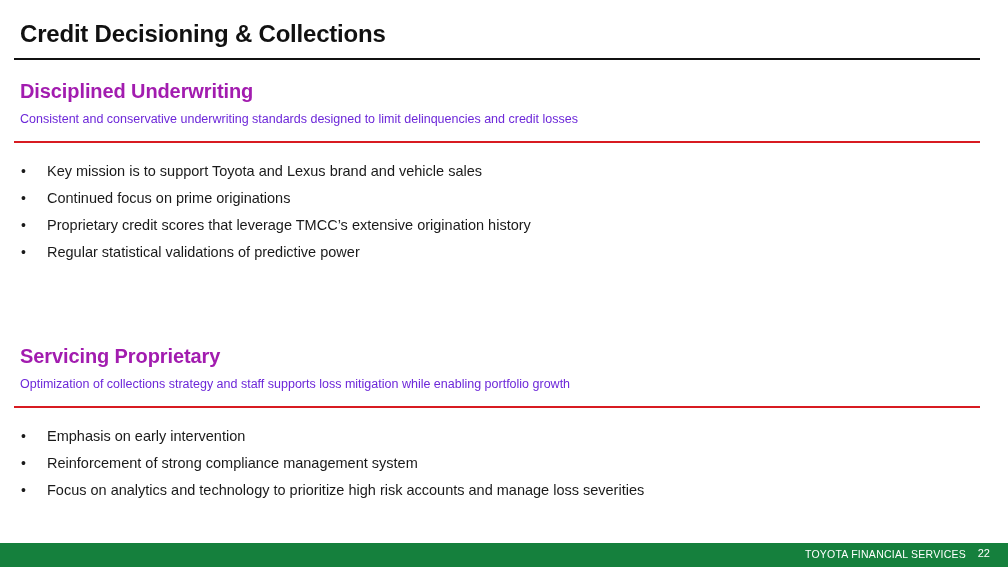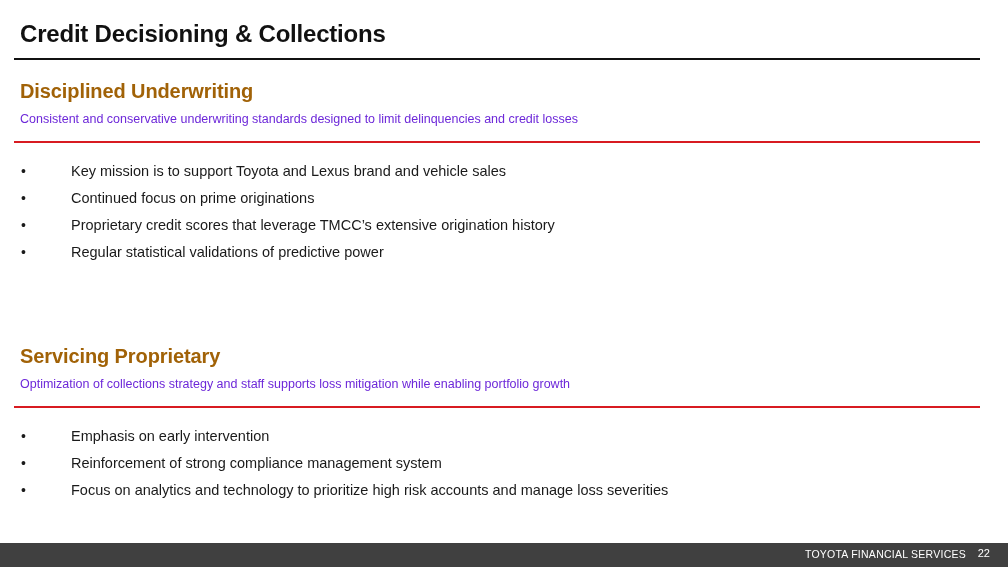--- a/index.html
+++ b/index.html
@@ -56,7 +56,7 @@
     top: 0px;
     font-size: 20px;
     font-weight: bold;
-    color: #a16207;
+    color: #a21caf;
     letter-spacing: -0.1px;
     white-space: nowrap;
   }

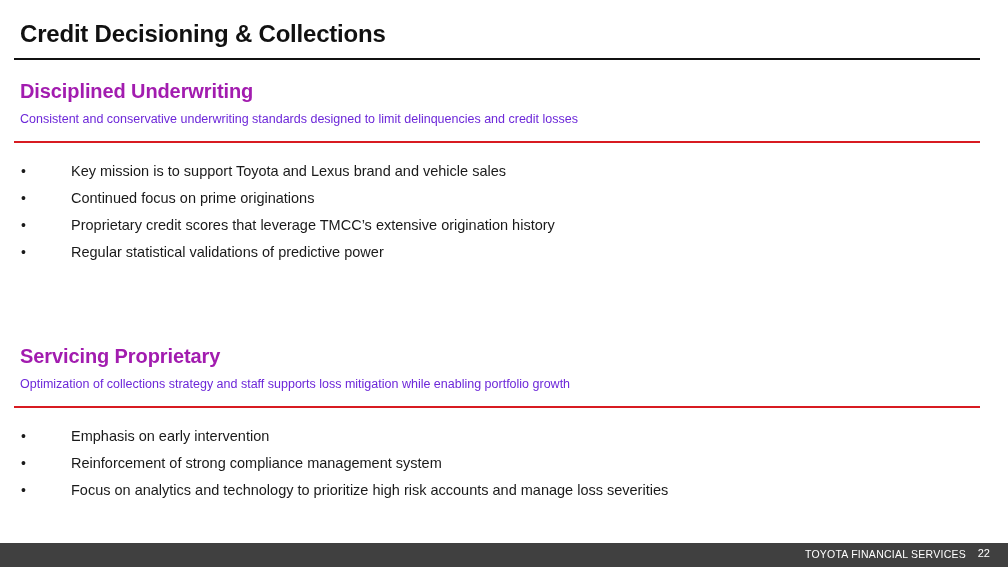--- a/index.html
+++ b/index.html
@@ -106,7 +106,6 @@
     line-height: 27px;
     color: #1a1a1a;
     white-space: nowrap;
-    margin-left: 24px;
   }
 
   

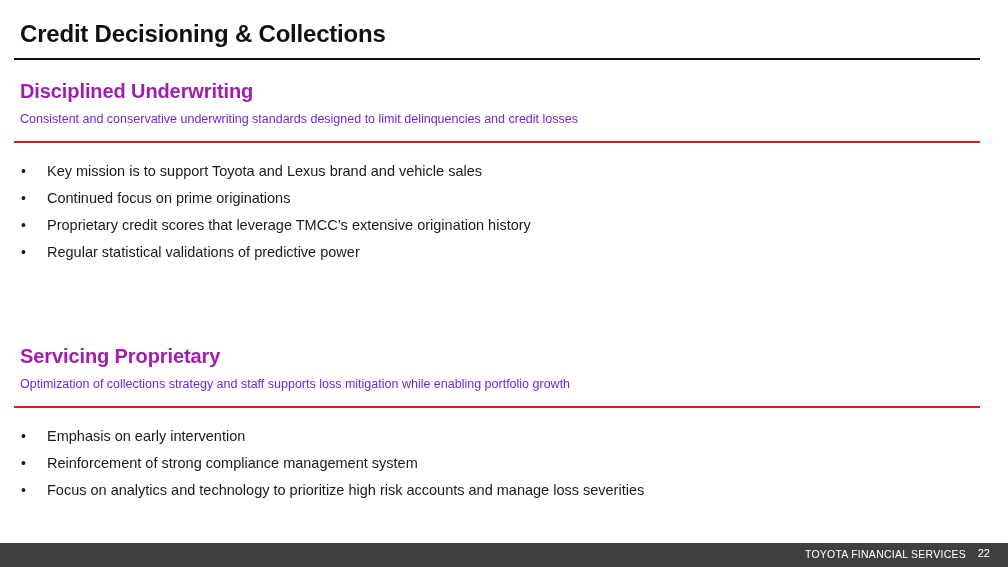--- a/index.html
+++ b/index.html
@@ -115,7 +115,7 @@
     top: 543px;
     width: 1008px;
     height: 24px;
-    background: #404040;
+    background: #15803d;
     text-align: right;
   }
   .footer-brand {

